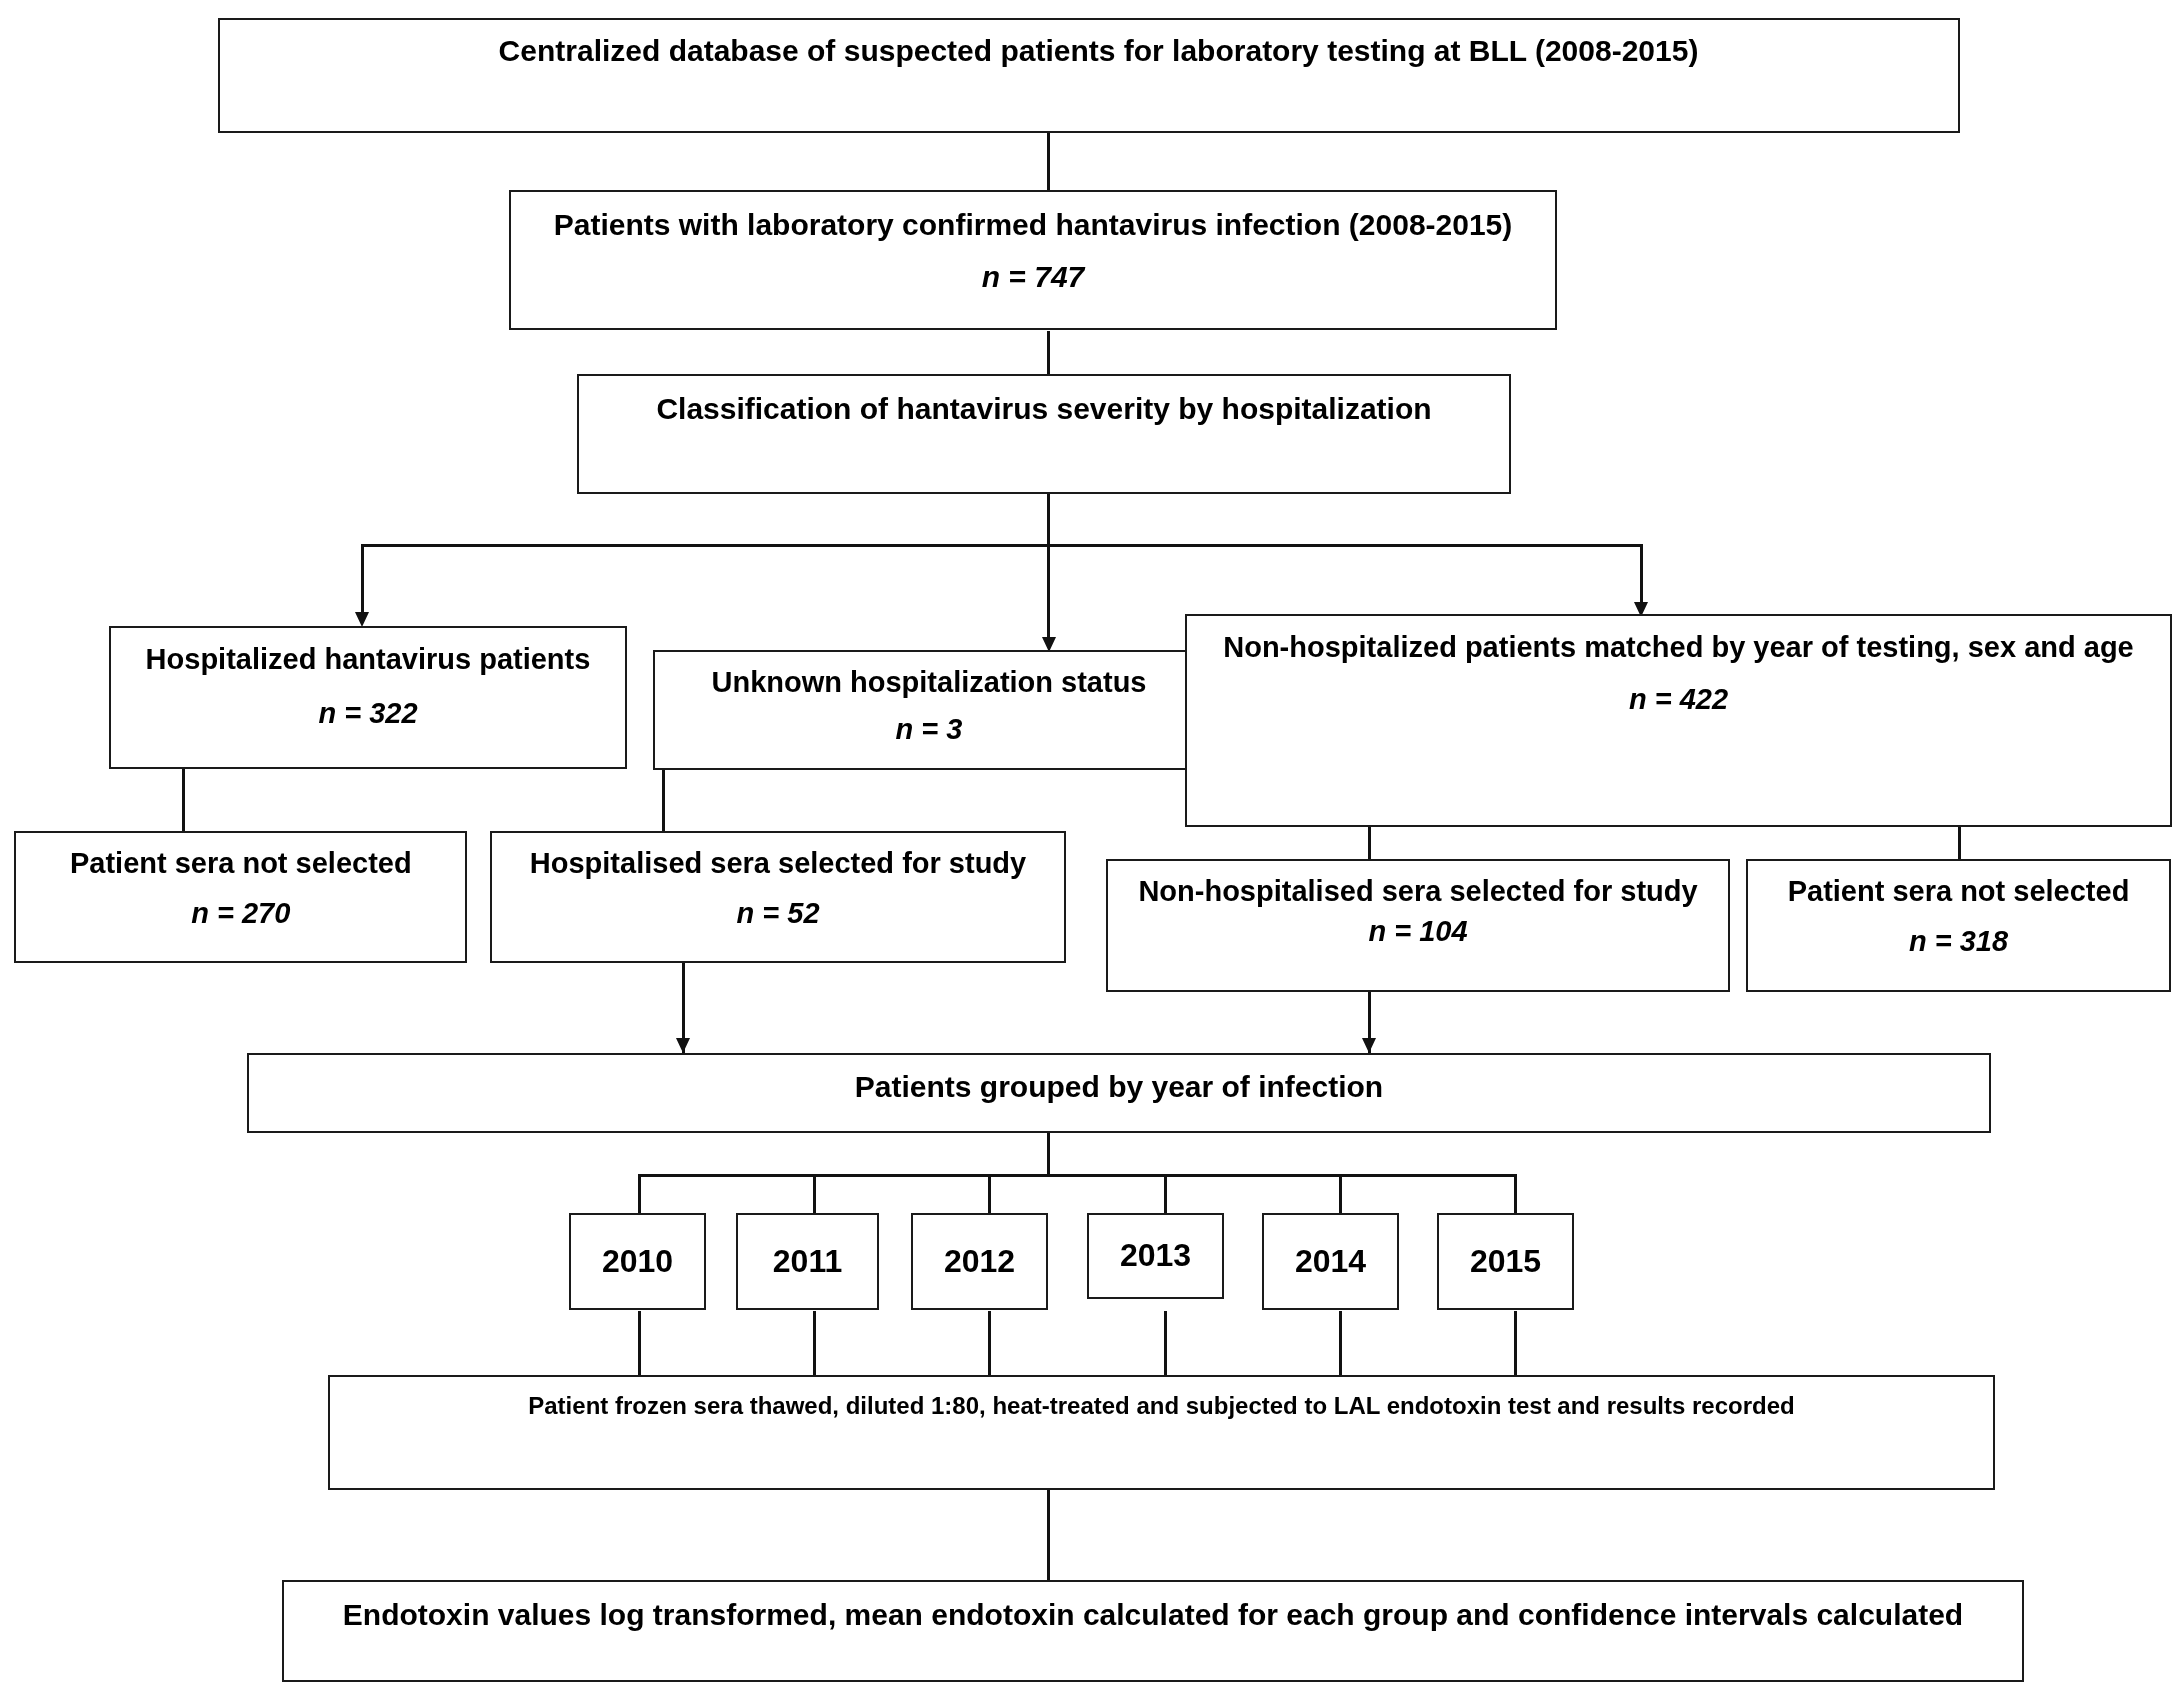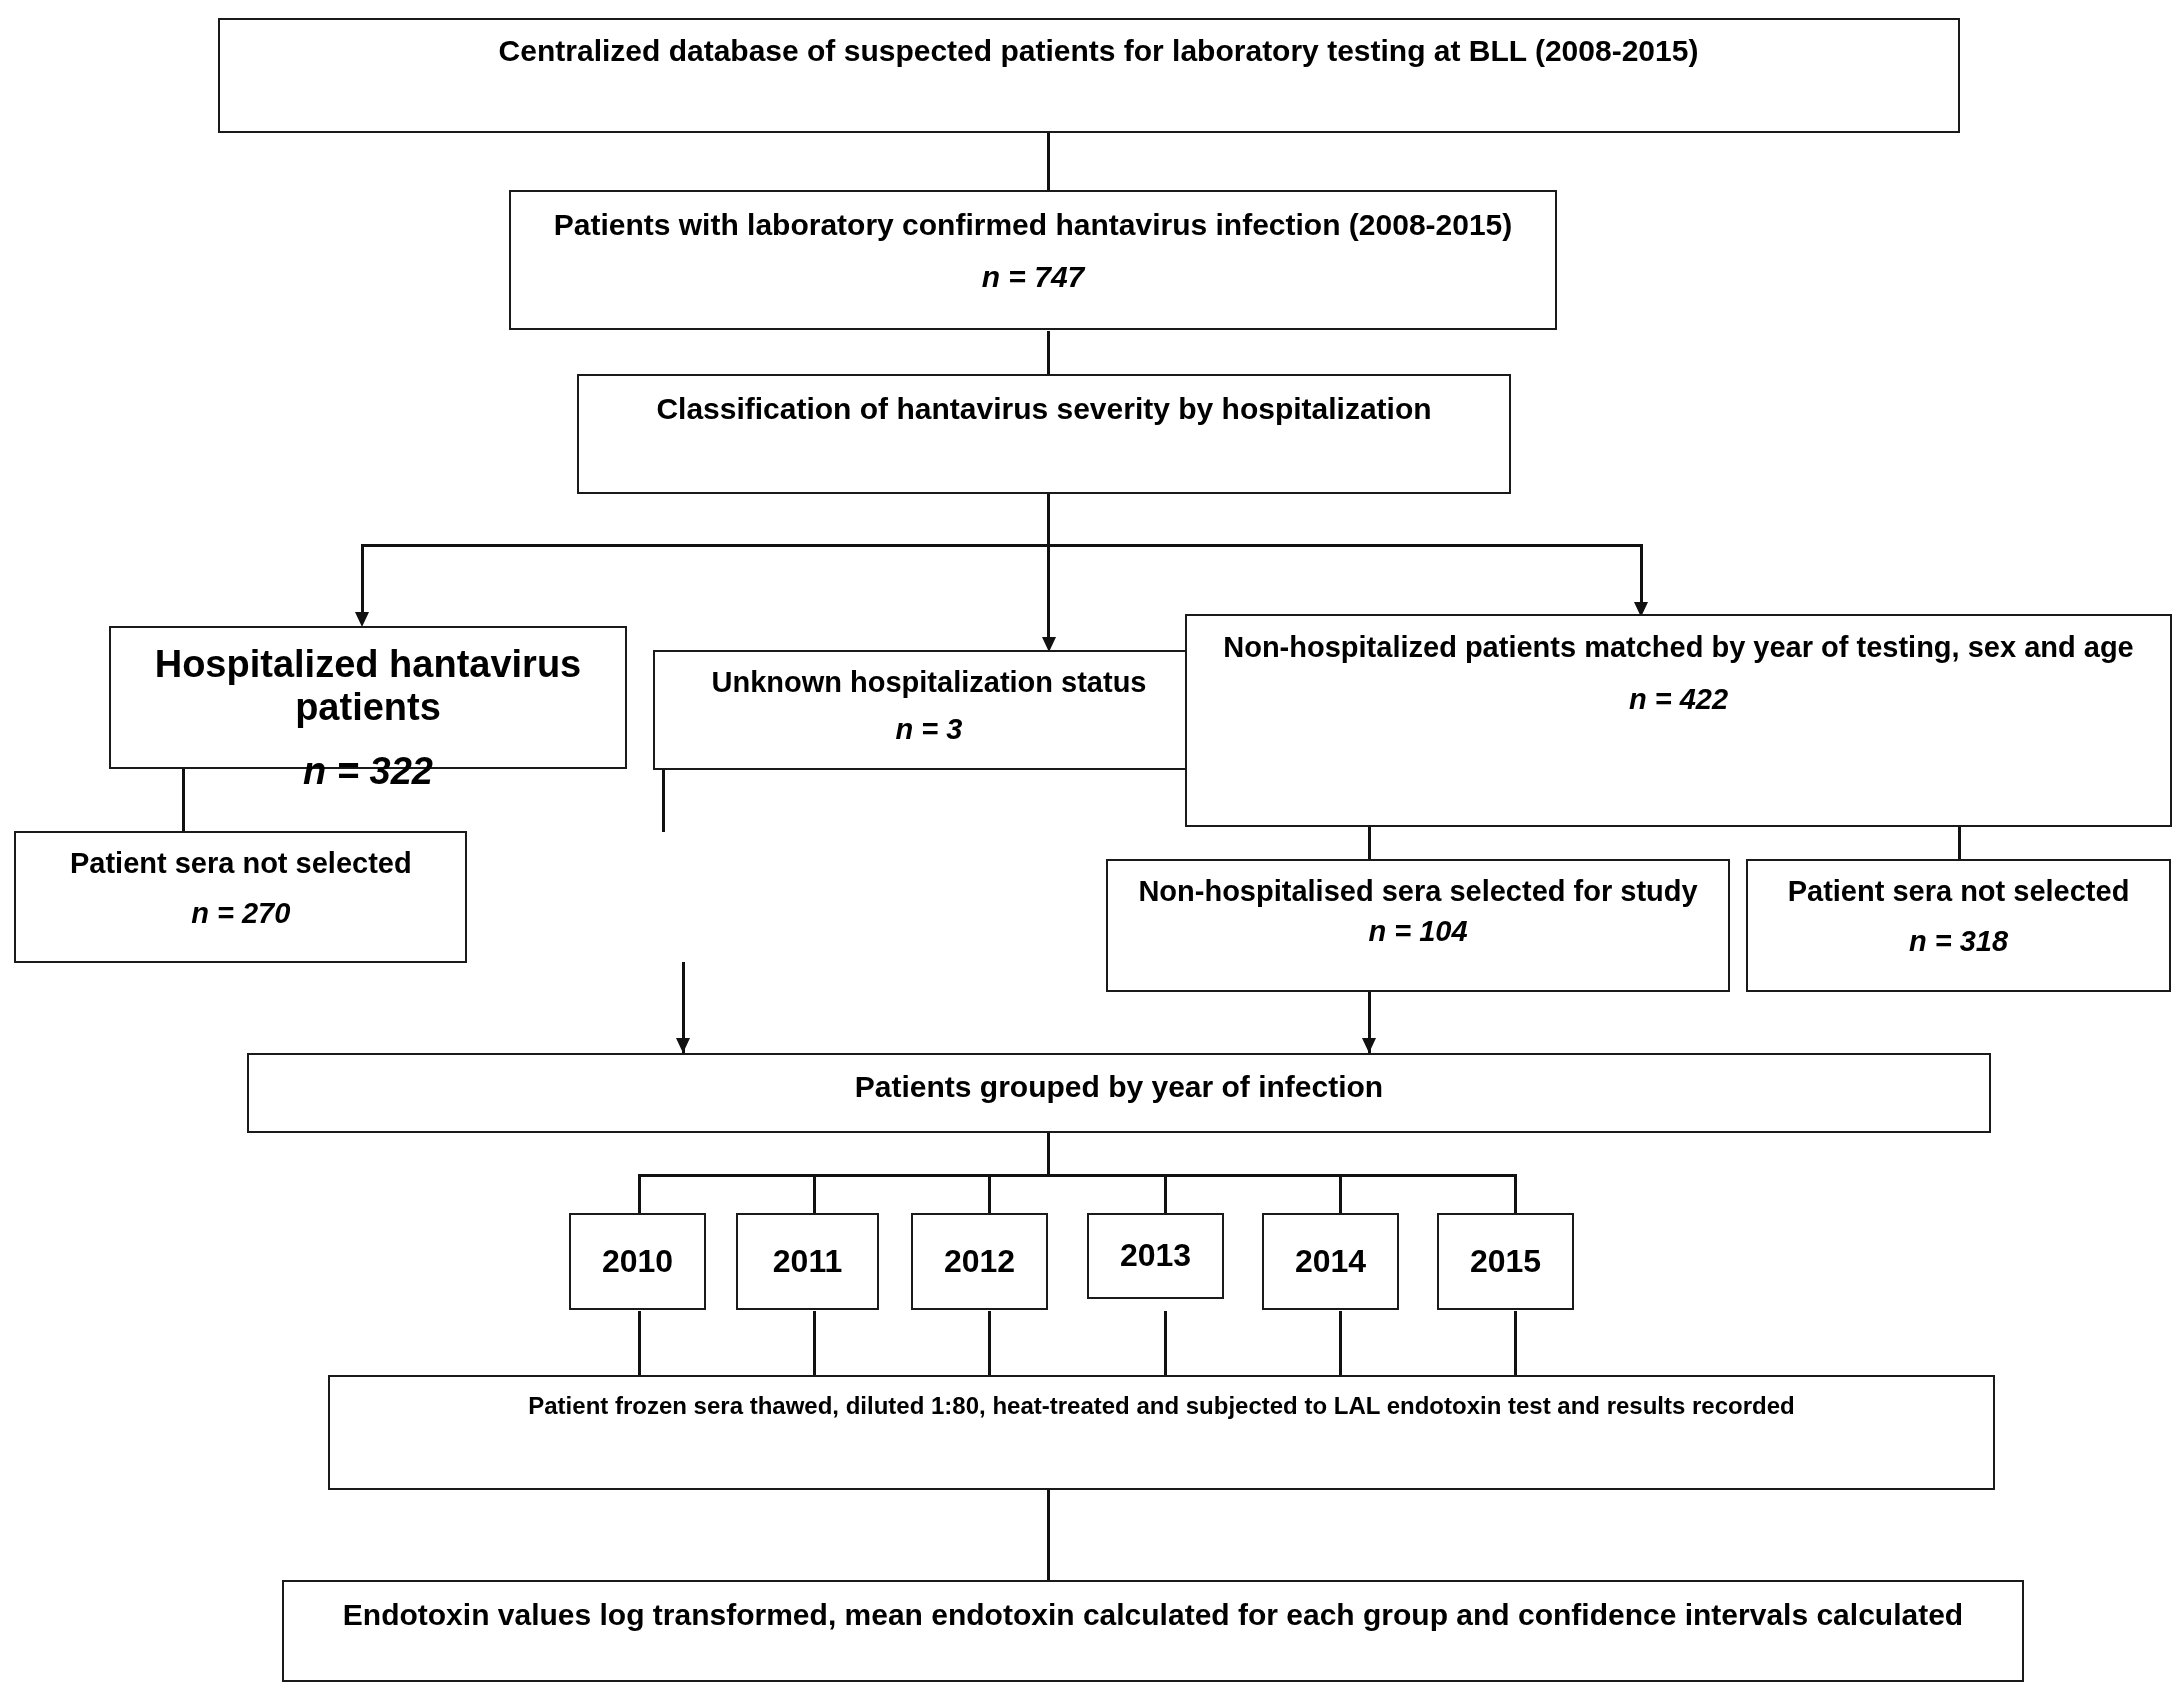--- a/index.html
+++ b/index.html
@@ -102,7 +102,7 @@
   <div class="vline" style="left:1640px; top:544px; height:68px;"></div>
   <div class="arrowhead" style="left:1634px; top:602px;"></div>
 
-  <div class="box" style="left:109px; top:626px; width:518px; height:143px; font-size:38px; padding-top:15px;">
+  <div class="box" style="left:109px; top:626px; width:518px; height:143px; font-size:29px; padding-top:15px;">
     <span class="title">Hospitalized hantavirus patients</span>
     <span class="nval" style="margin-top:22px;">n  = 322</span>
   </div>

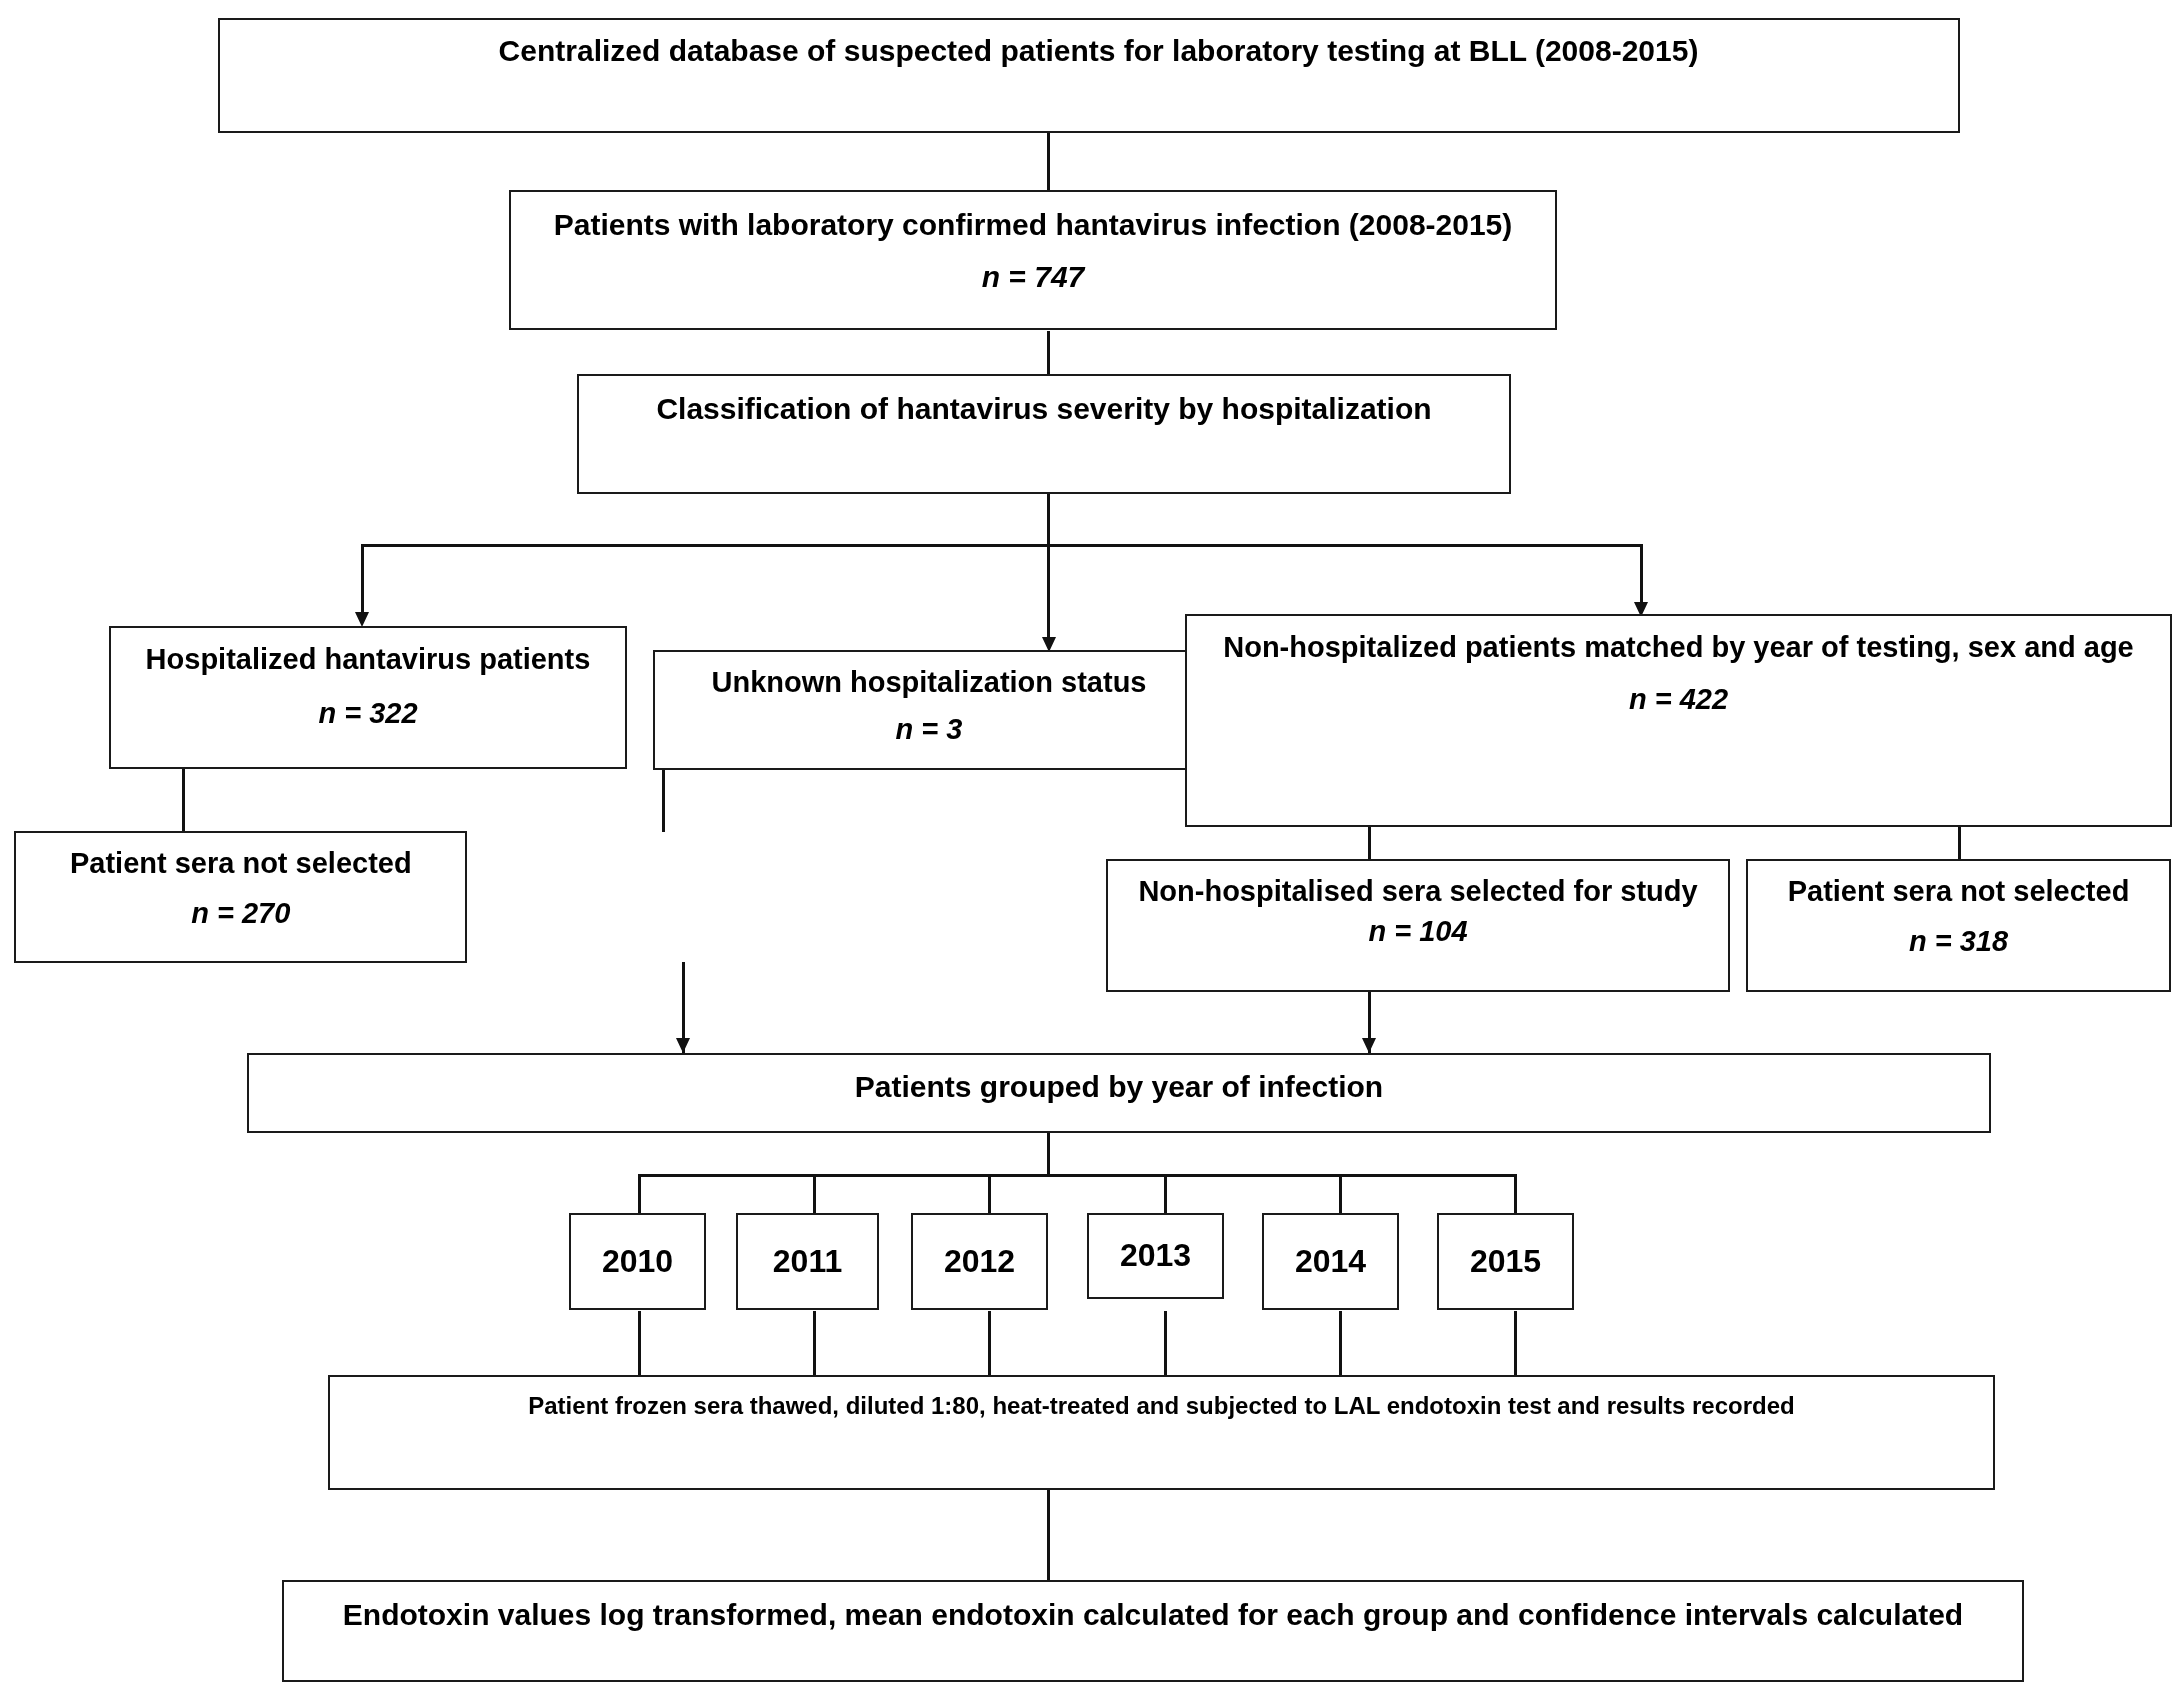--- a/index.html
+++ b/index.html
@@ -128,6 +128,10 @@
     <span class="nval" style="margin-top:18.3px;">n  = 270</span>
   </div>
 
+  <div class="box" style="left:490px; top:831px; width:576px; height:132px; font-size:29px; padding-top:13.7px;">
+    <span class="title">Hospitalised sera selected for study</span>
+    <span class="nval" style="margin-top:18.3px;">n  = 52</span>
+  </div>
 
   <div class="box" style="left:1106px; top:859px; width:624px; height:133px; font-size:29px; padding-top:13.7px;">
     <span class="title">Non-hospitalised sera selected for study</span>

